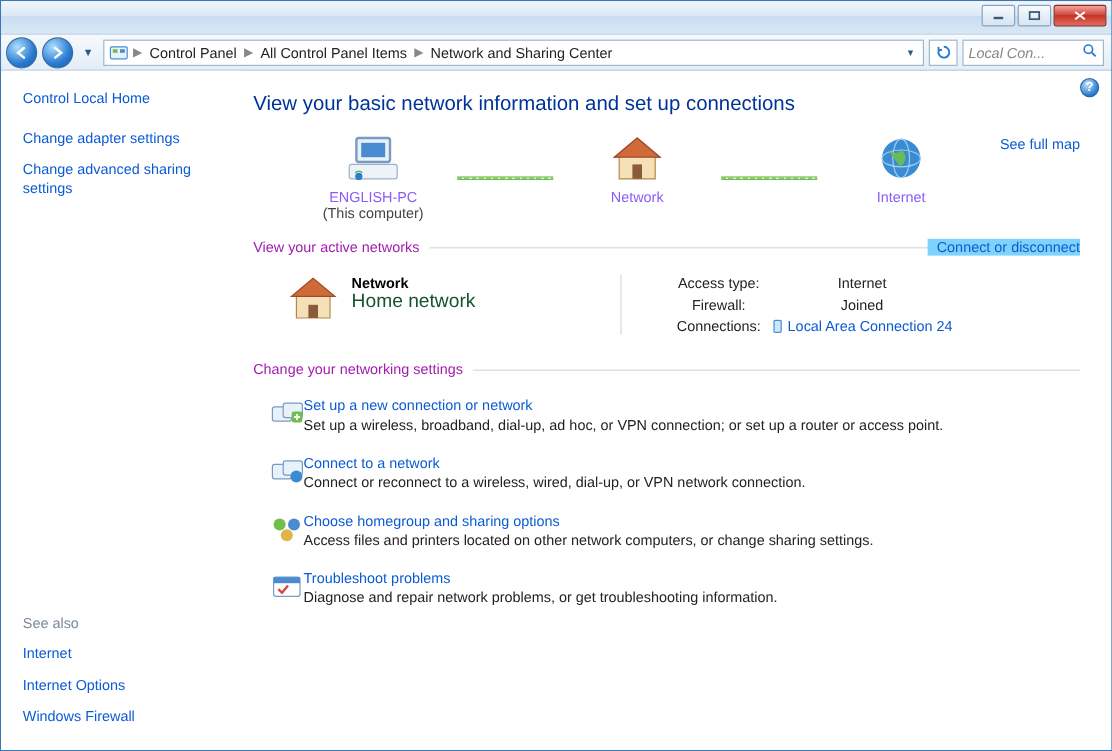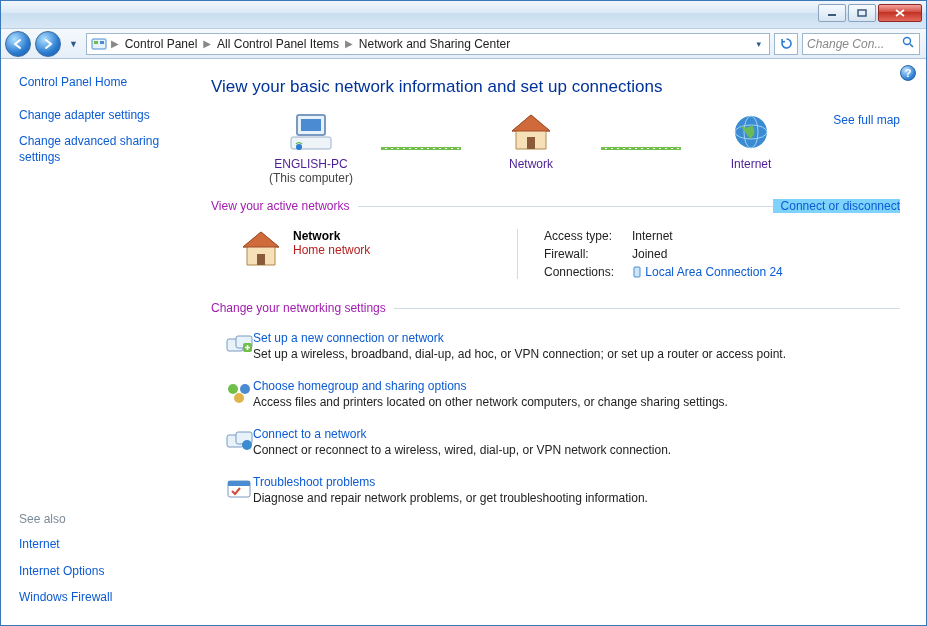--- a/index.html
+++ b/index.html
@@ -202,7 +202,7 @@
     </div>
 
     <div class="searchbox">
-      <span>Change Con...</span>
+      <span>Local Con...</span>
       <span class="mag">
         <svg width="13" height="13">
             <circle cx="5" cy="5" r="3.5" fill="none" stroke="#2a7bd1" stroke-width="1.4"></circle>

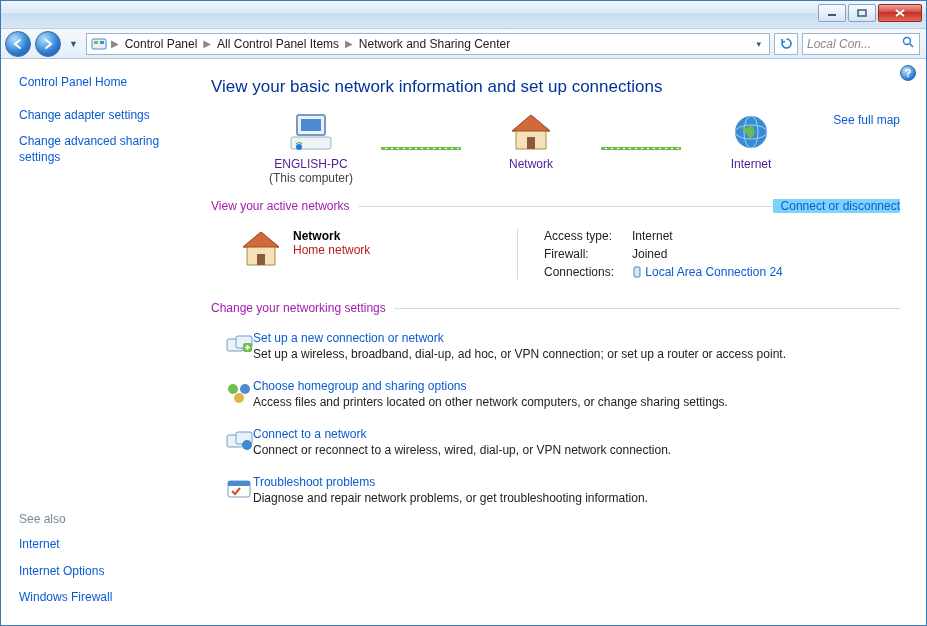--- a/index.html
+++ b/index.html
@@ -215,7 +215,7 @@
   <div class="body">
 
     <div class="sidebar">
-      <a class="home">Control Panel Home</a>
+      <a class="home">Control Local Home</a>
       <a class="task">Change adapter settings</a>
       <a class="task">Change advanced sharing settings</a>
       <div class="spacer"></div>

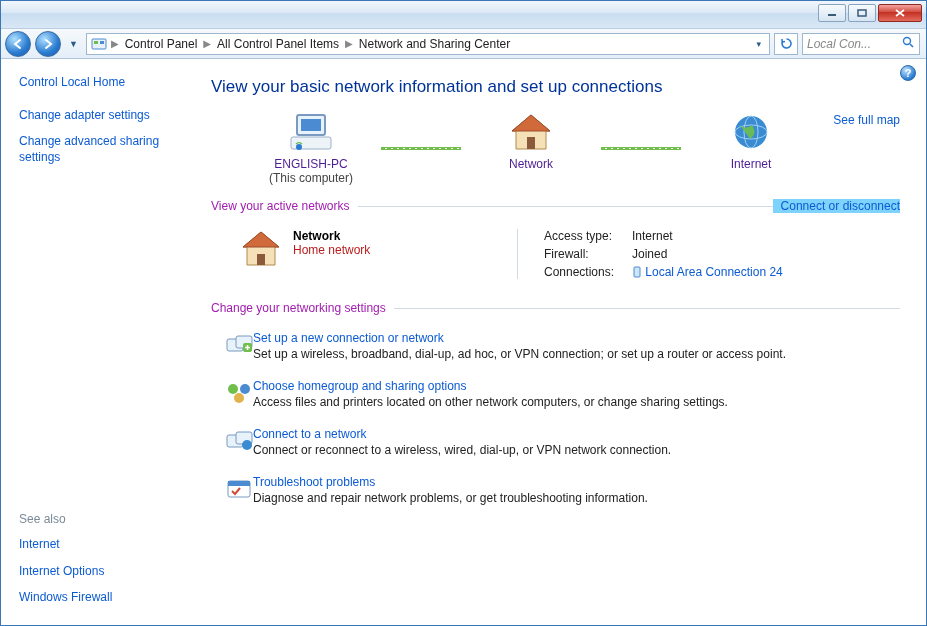--- a/index.html
+++ b/index.html
@@ -102,7 +102,7 @@
   .maprow { display:flex; align-items:center; gap:0; padding:4px 0 0 30px; }
   .mapitem { display:flex; flex-direction:column; align-items:center; width:140px; }
   .mapicon { width:48px; height:42px; display:flex; align-items:center; justify-content:center; }
-  .maplabel { font-size:12px; margin-top:4px; color:#4c1d95; text-align:center; }
+  .maplabel { font-size:12px; margin-top:4px; color:#8b5cf6; text-align:center; }
   .sublabel { font-size:12px; color:#444; }
   .mapline {
     flex:0 0 80px; height:2px;

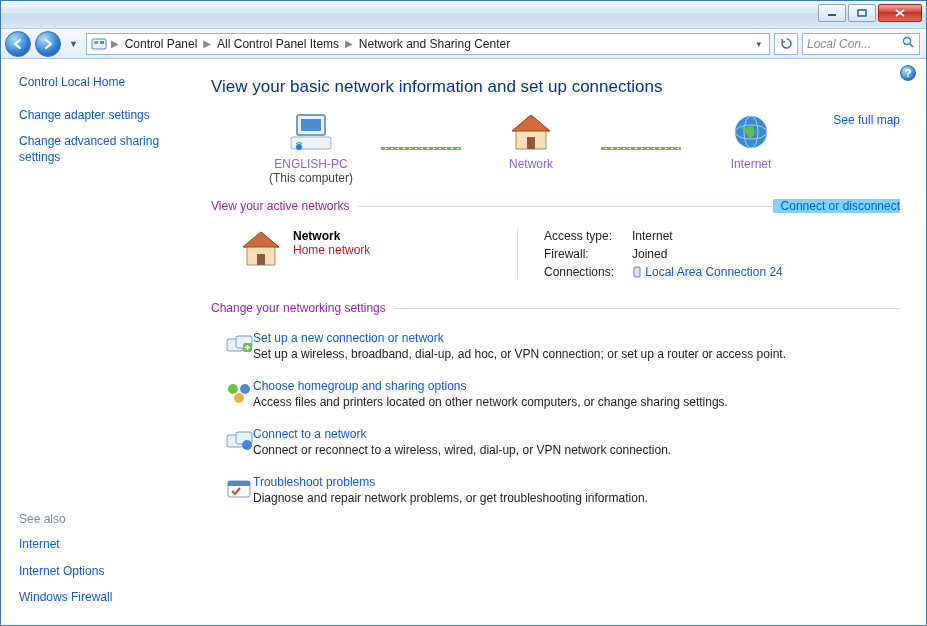--- a/index.html
+++ b/index.html
@@ -127,7 +127,7 @@
   .house-icon { width:40px; height:36px; }
   .netname { font-weight:bold; font-size:12px; }
   .nettype { color:#b91c1c; font-size:12px; }
-  .netcol-right { border-left:1px solid #d0dbe6; padding-left:26px; display:grid; grid-template-columns:88px auto; row-gap:4px; font-size:12px; }
+  .netcol-right { border-left:1px solid #d0dbe6; padding-left:37px; display:grid; grid-template-columns:88px auto; row-gap:4px; font-size:12px;text-align:center; }
   .netcol-right .lbl { color:#222; }
   .netcol-right .val { color:#222; }
   .linkblue { color:#0b5bd3; }

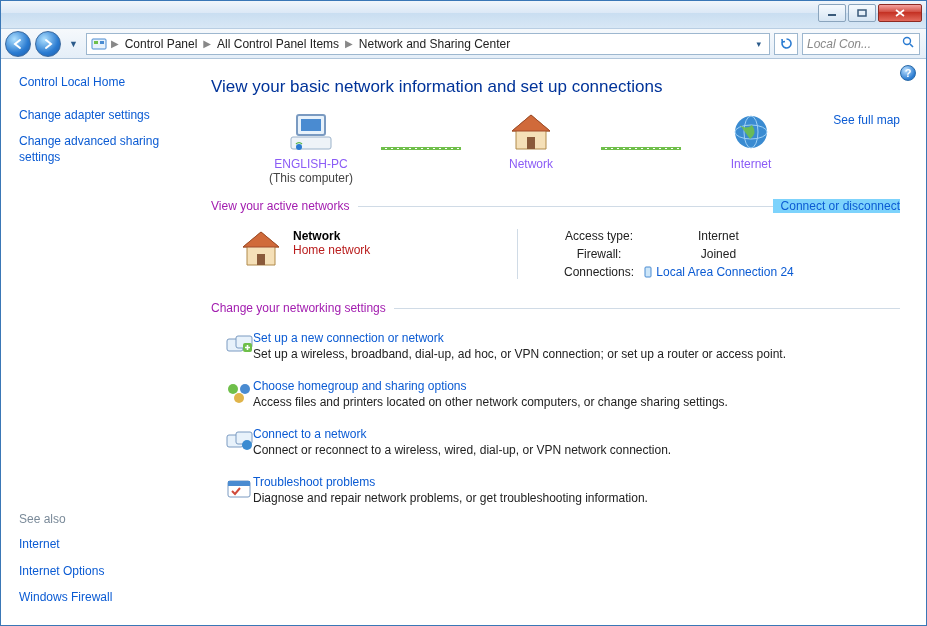--- a/index.html
+++ b/index.html
@@ -126,7 +126,7 @@
   .netcol-left { display:flex; gap:14px; width:260px; align-items:flex-start; }
   .house-icon { width:40px; height:36px; }
   .netname { font-weight:bold; font-size:12px; }
-  .nettype { color:#b91c1c; font-size:12px; }
+  .nettype { color:#14532d; font-size:16px; }
   .netcol-right { border-left:1px solid #d0dbe6; padding-left:37px; display:grid; grid-template-columns:88px auto; row-gap:4px; font-size:12px;text-align:center; }
   .netcol-right .lbl { color:#222; }
   .netcol-right .val { color:#222; }

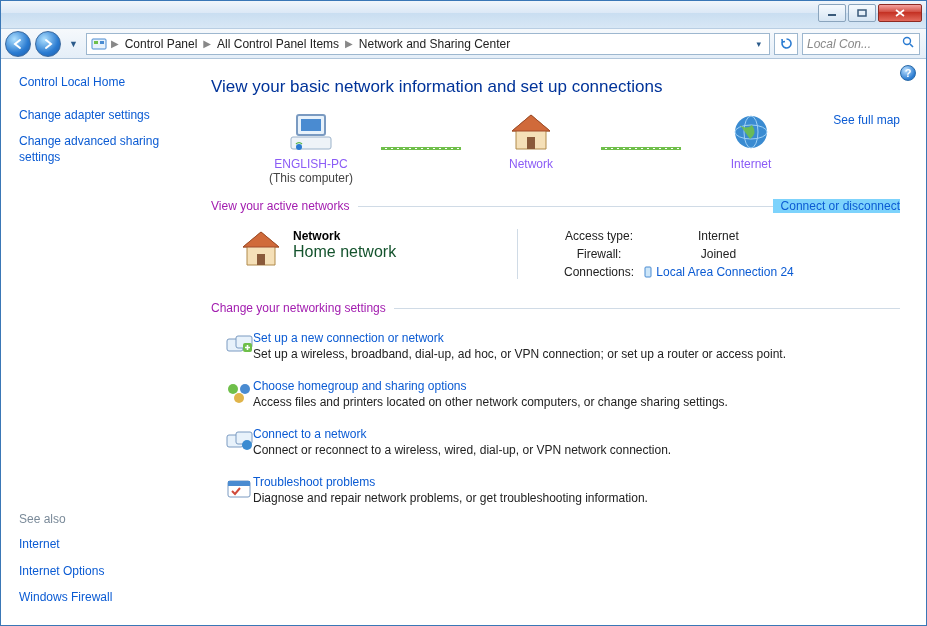--- a/index.html
+++ b/index.html
@@ -335,20 +335,6 @@
         <div class="taskitem">
           <div class="taskicon">
             <svg width="28" height="24">
-                <circle cx="8" cy="8" r="5" fill="#6fbf4a"></circle>
-                <circle cx="20" cy="8" r="5" fill="#4a8bd1"></circle>
-                <circle cx="14" cy="17" r="5" fill="#e0b44a"></circle>
-              </svg>
-          </div>
-          <div>
-            <a class="tasktitle">Choose homegroup and sharing options</a>
-            <div class="taskdesc">Access files and printers located on other network computers, or change sharing settings.</div>
-          </div>
-        </div>
-
-        <div class="taskitem">
-          <div class="taskicon">
-            <svg width="28" height="24">
                 <rect x="2" y="6" width="16" height="12" rx="2" fill="#e8f2fb" stroke="#7a9ac1"></rect>
                 <rect x="11" y="3" width="16" height="12" rx="2" fill="#e8f2fb" stroke="#7a9ac1"></rect>
                 <circle cx="22" cy="16" r="5" fill="#3a8bd1"></circle>
@@ -358,6 +344,20 @@
           <div>
             <a class="tasktitle">Connect to a network</a>
             <div class="taskdesc">Connect or reconnect to a wireless, wired, dial-up, or VPN network connection.</div>
+          </div>
+        </div>
+
+        <div class="taskitem">
+          <div class="taskicon">
+            <svg width="28" height="24">
+                <circle cx="8" cy="8" r="5" fill="#6fbf4a"></circle>
+                <circle cx="20" cy="8" r="5" fill="#4a8bd1"></circle>
+                <circle cx="14" cy="17" r="5" fill="#e0b44a"></circle>
+              </svg>
+          </div>
+          <div>
+            <a class="tasktitle">Choose homegroup and sharing options</a>
+            <div class="taskdesc">Access files and printers located on other network computers, or change sharing settings.</div>
           </div>
         </div>
 

